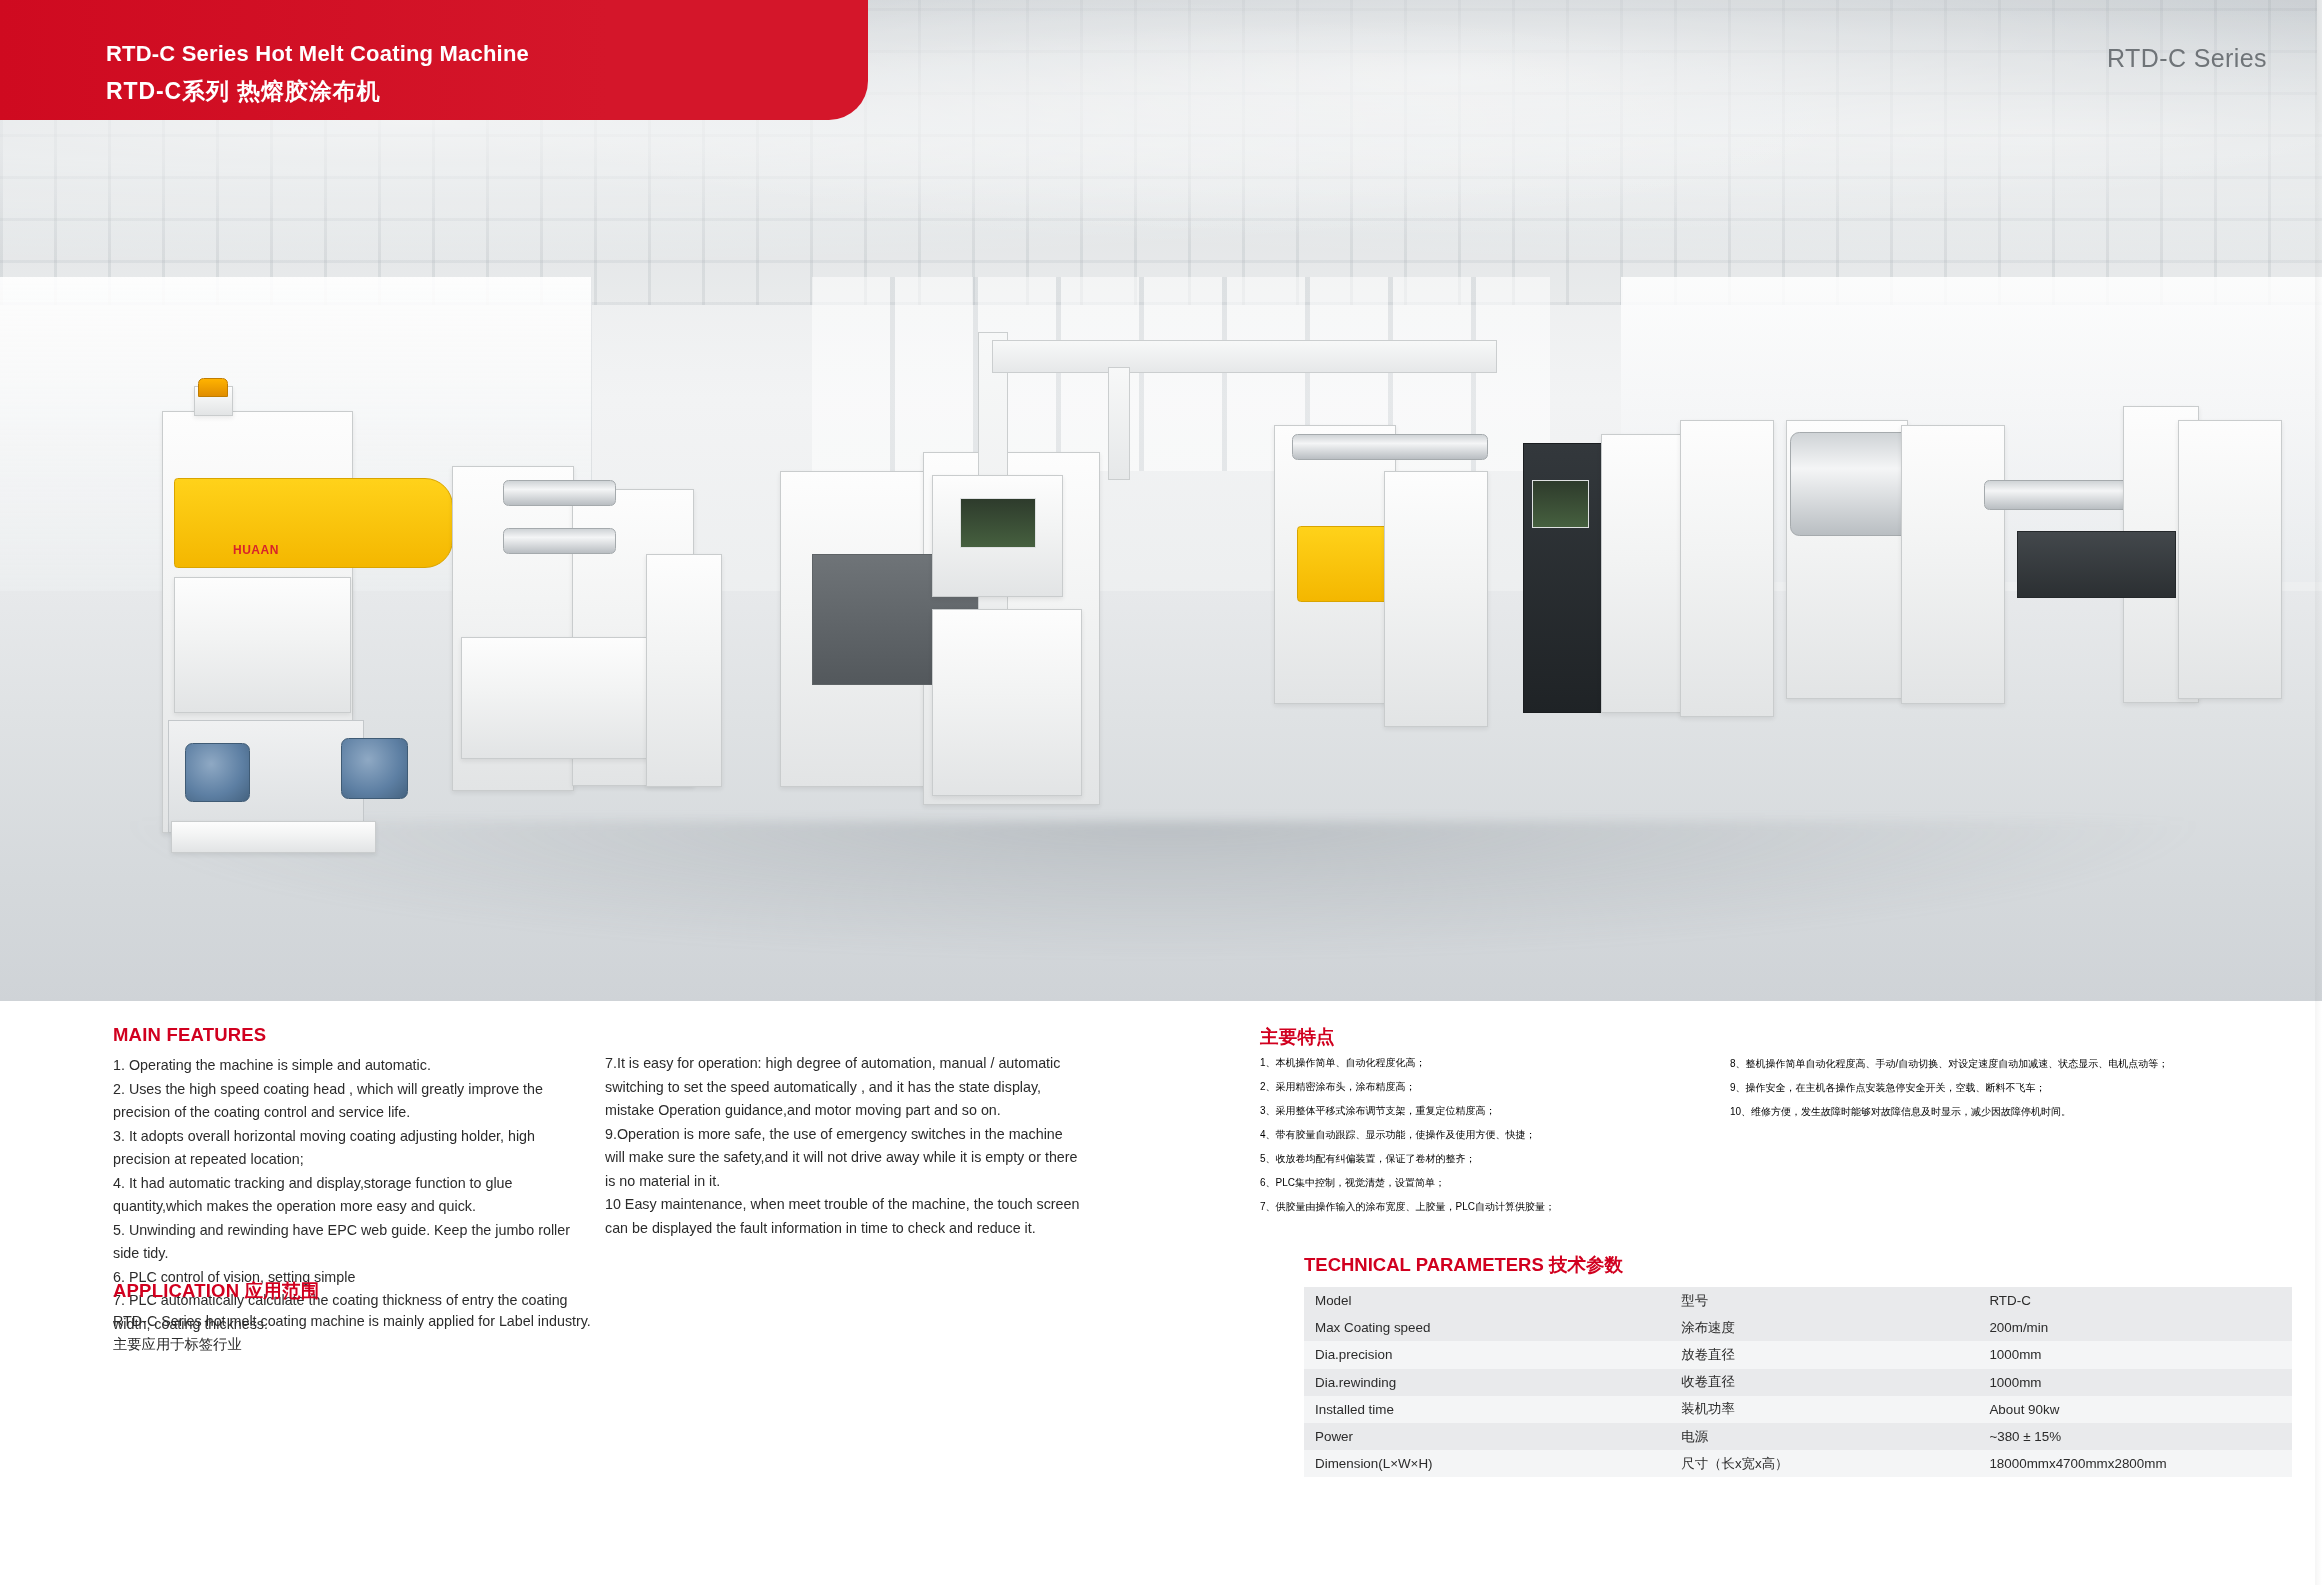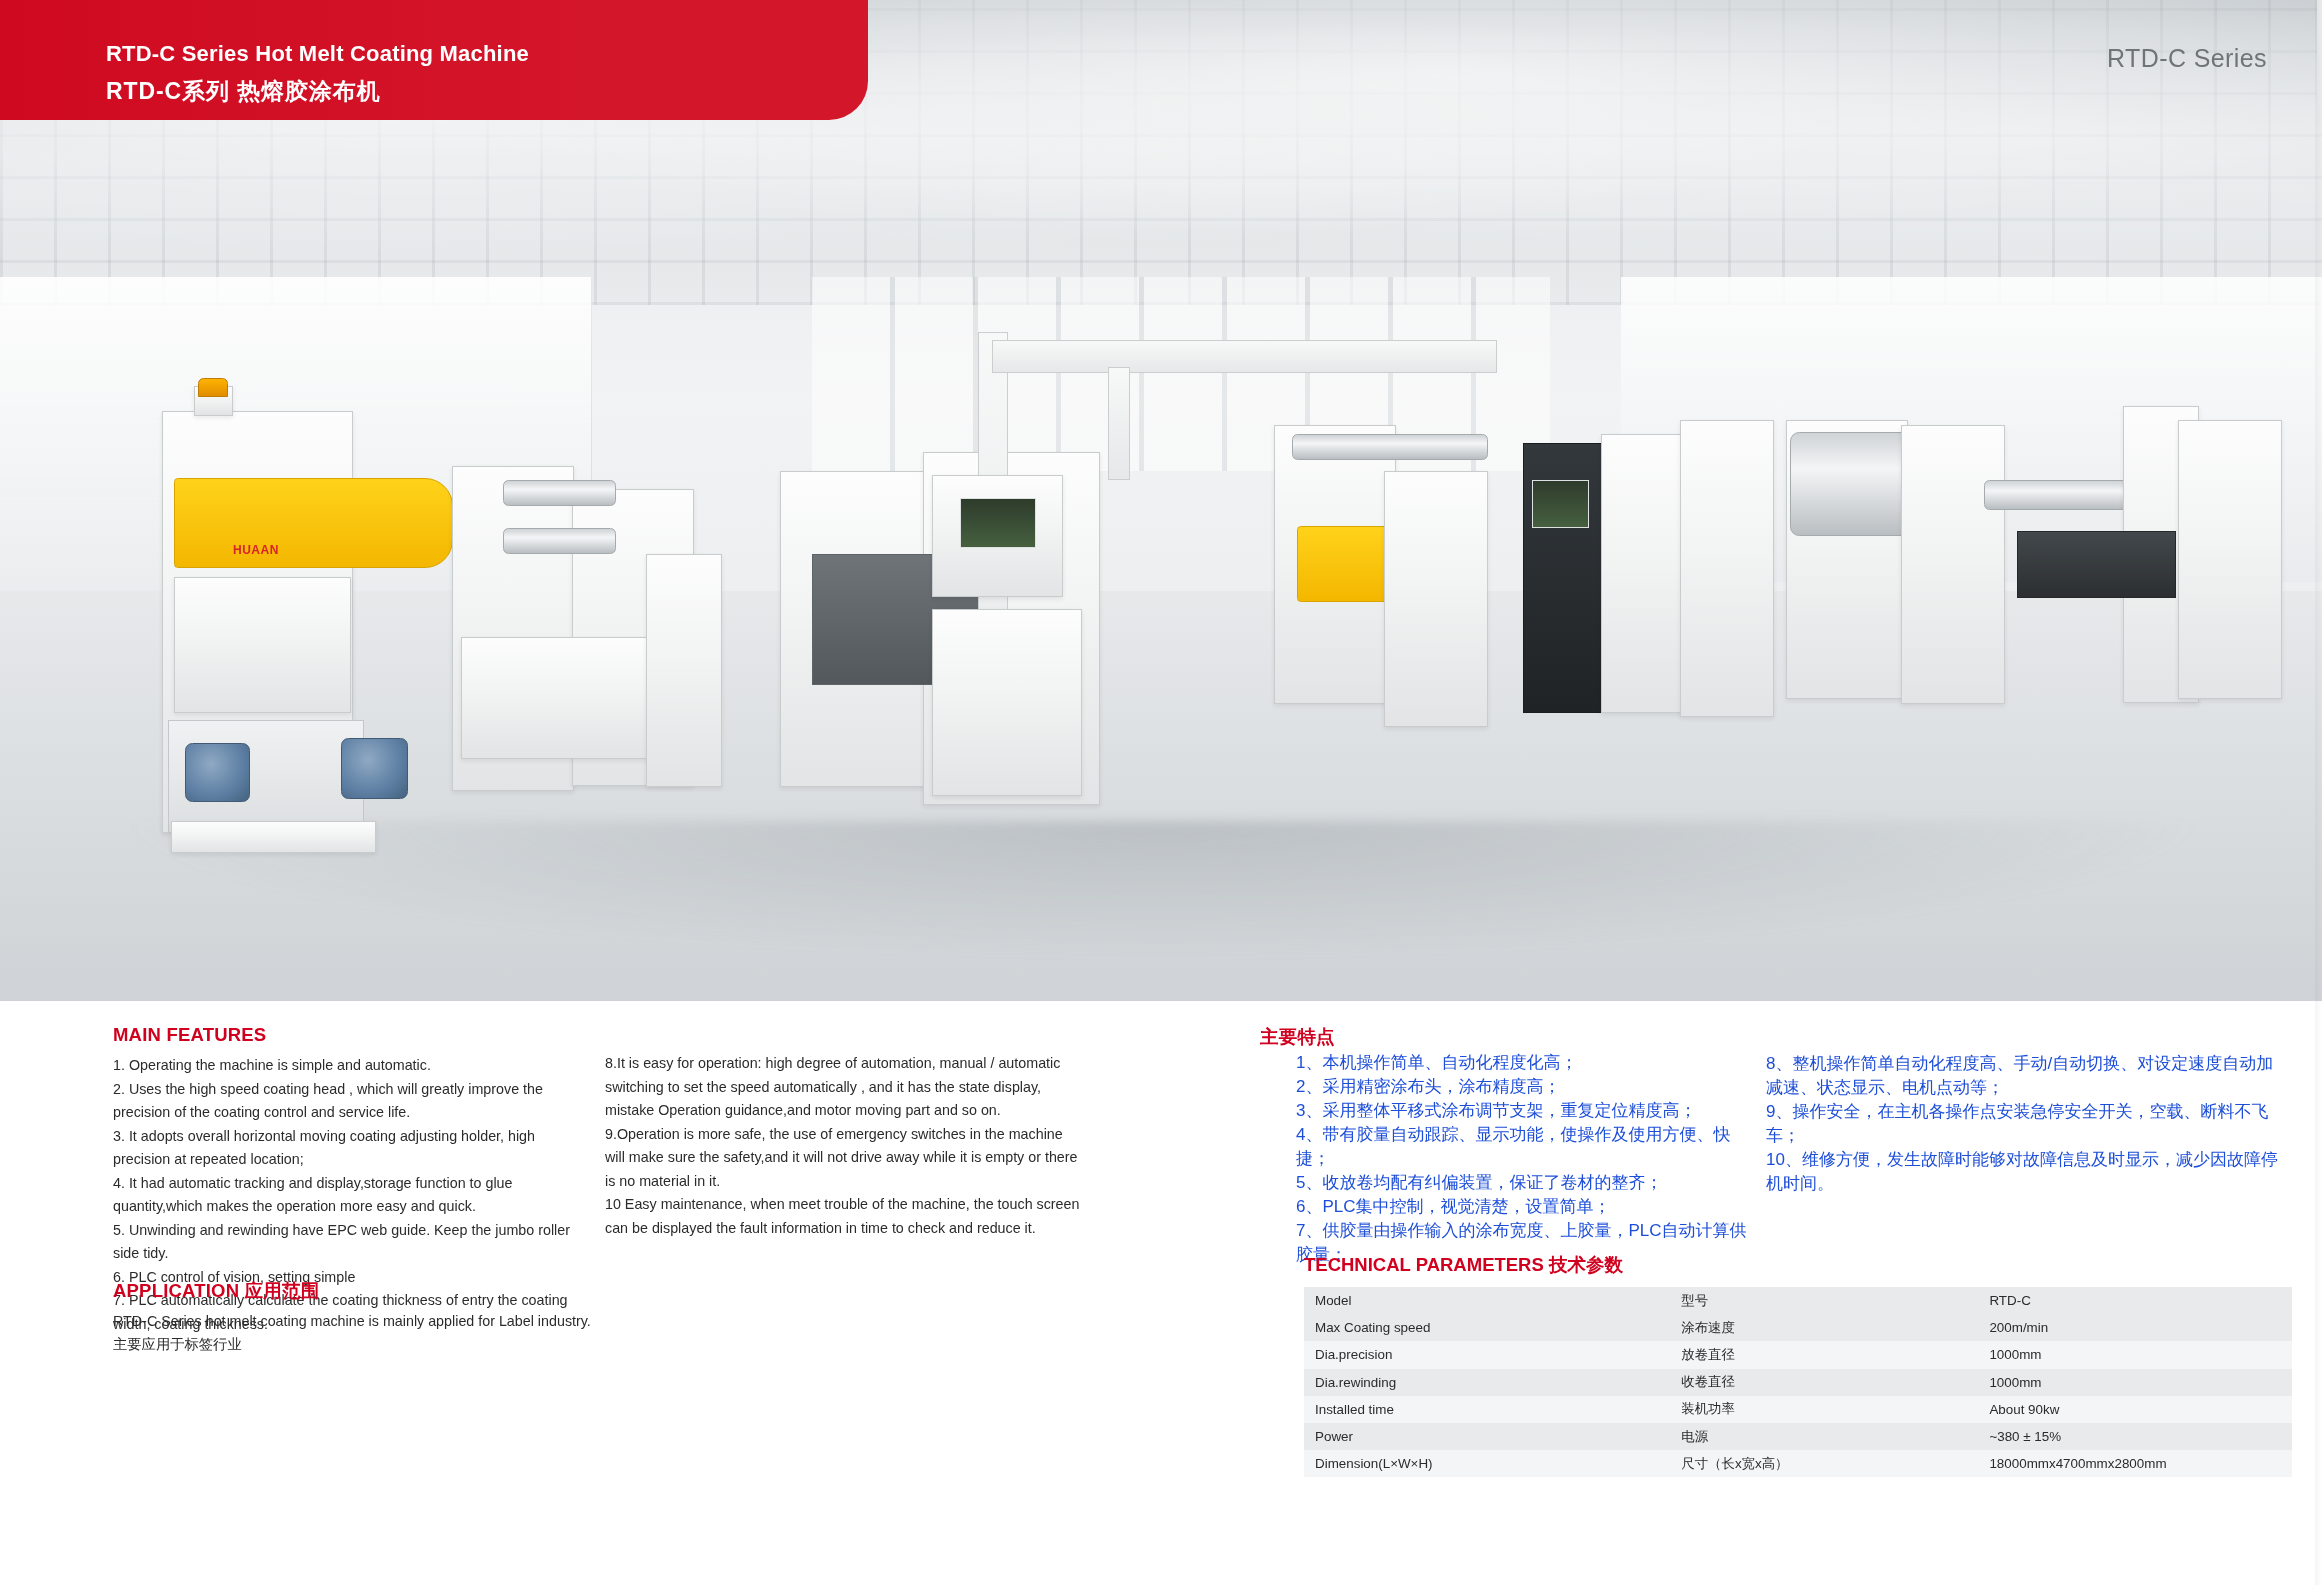--- a/index.html
+++ b/index.html
@@ -314,7 +314,7 @@
   </div>
 
   <div class="col-mf2 body-txt">
-    <p>8.It is easy for operation: high degree of automation, manual / automatic switching to set the speed automatically , and it has the state display, mistake Operation guidance,and motor moving part and so on.</p>
+    <p>7.It is easy for operation: high degree of automation, manual / automatic switching to set the speed automatically , and it has the state display, mistake Operation guidance,and motor moving part and so on.</p>
     <p>9.Operation is more safe, the use of emergency switches in the machine will make sure the safety,and it will not  drive away while it is empty or there is no material in it.</p>
     <p>10 Easy maintenance, when meet trouble of the machine, the touch screen can be displayed the fault information in time to check and reduce it.</p>
   </div>

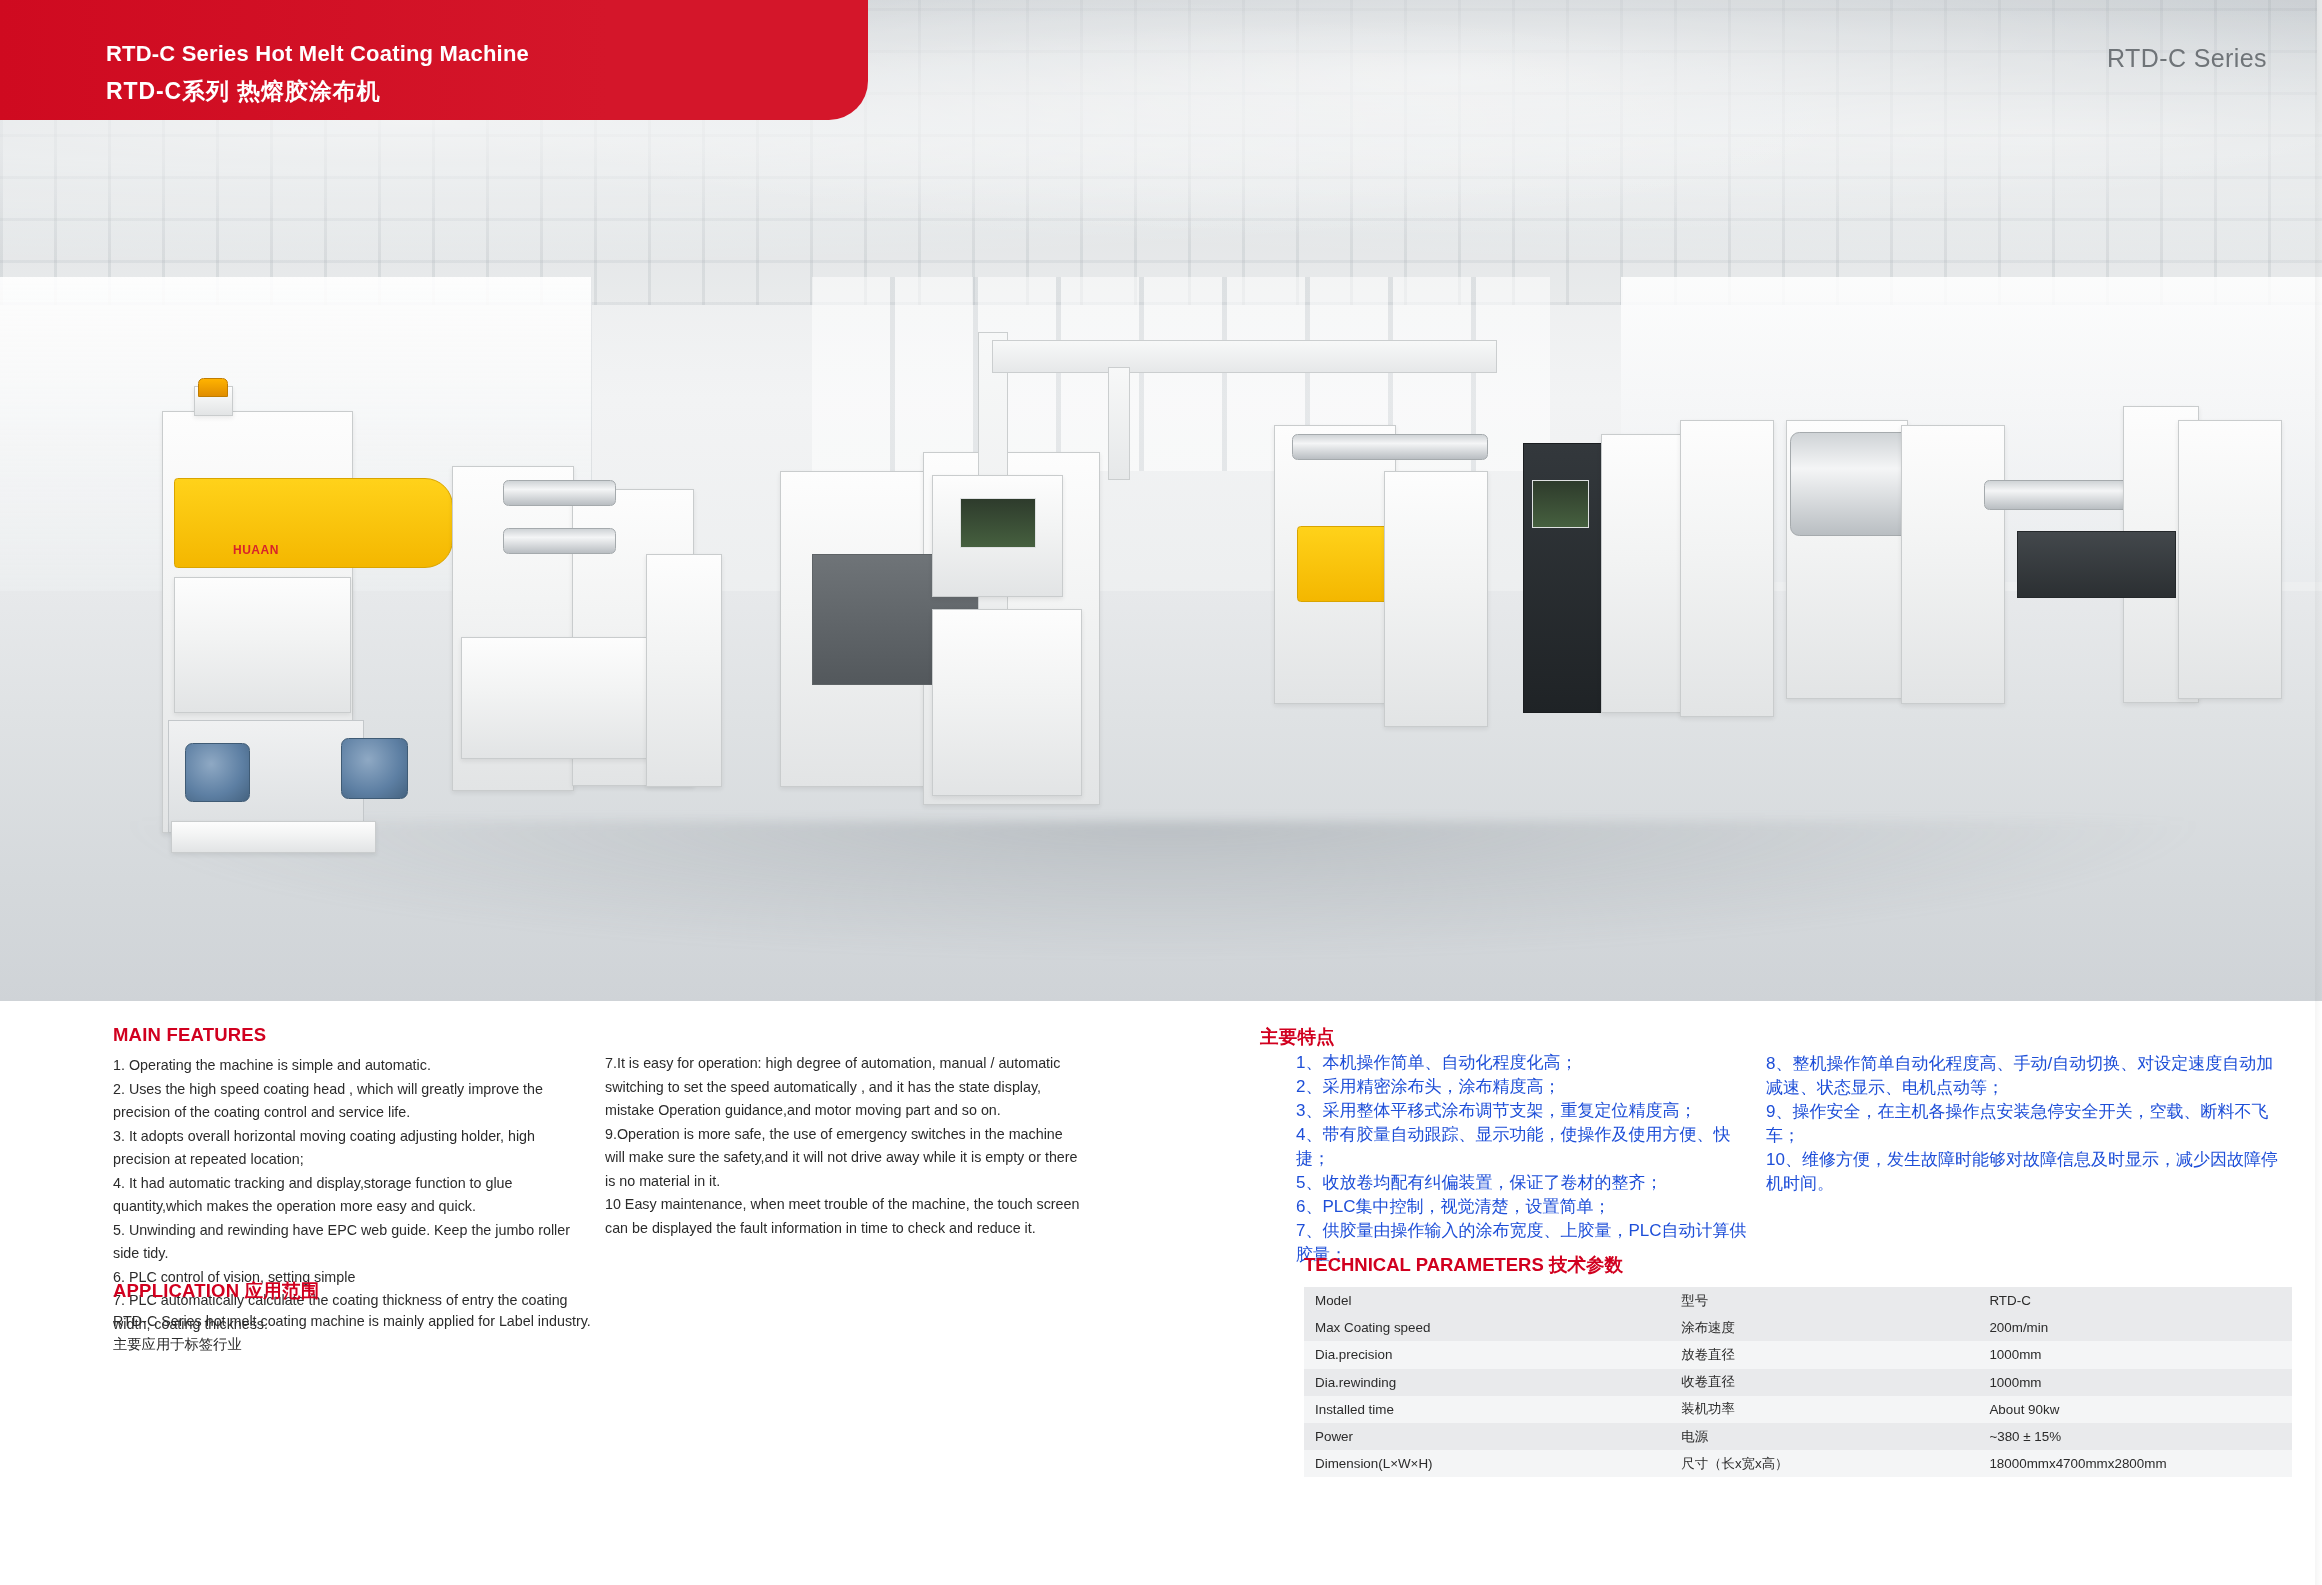--- a/index.html
+++ b/index.html
@@ -190,7 +190,7 @@
   .col-cn2 { position:absolute; left:1730px; top:51px; width:517px; }
   .col-app { position:absolute; left:113px; top:277px; width:498px; }
 
-  .cn-txt { font-size:17px; line-height:24px; color:#1d4ed8;margin-left:36px; }
+  .cn-txt { font-size:10px; line-height:24px; color:#000000; }
   .cn-txt p { margin:0; }
 
   

